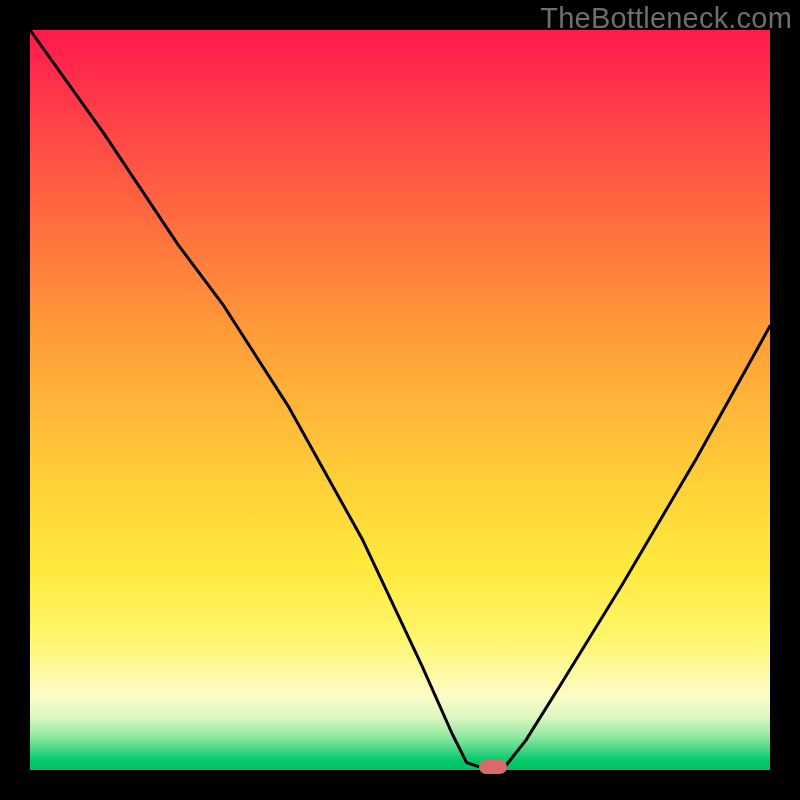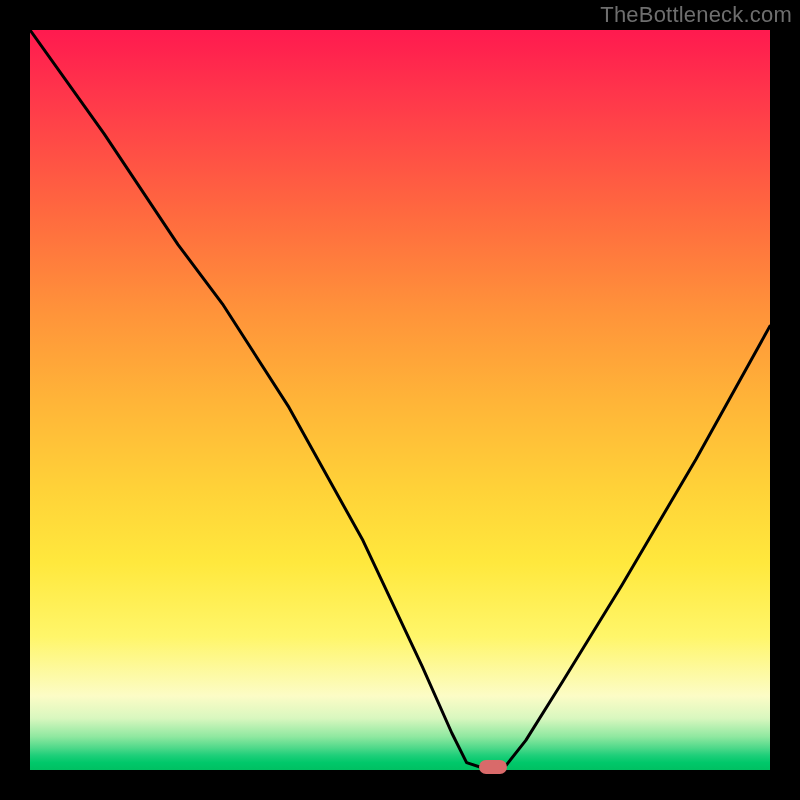--- a/index.html
+++ b/index.html
@@ -22,7 +22,7 @@
     top: 2px;
     right: 8px;
     color: #6e6e6e;
-    font-size: 22px;
+    font-size: 29px;
     font-weight: 500;
     letter-spacing: 0.2px;
     z-index: 5;

